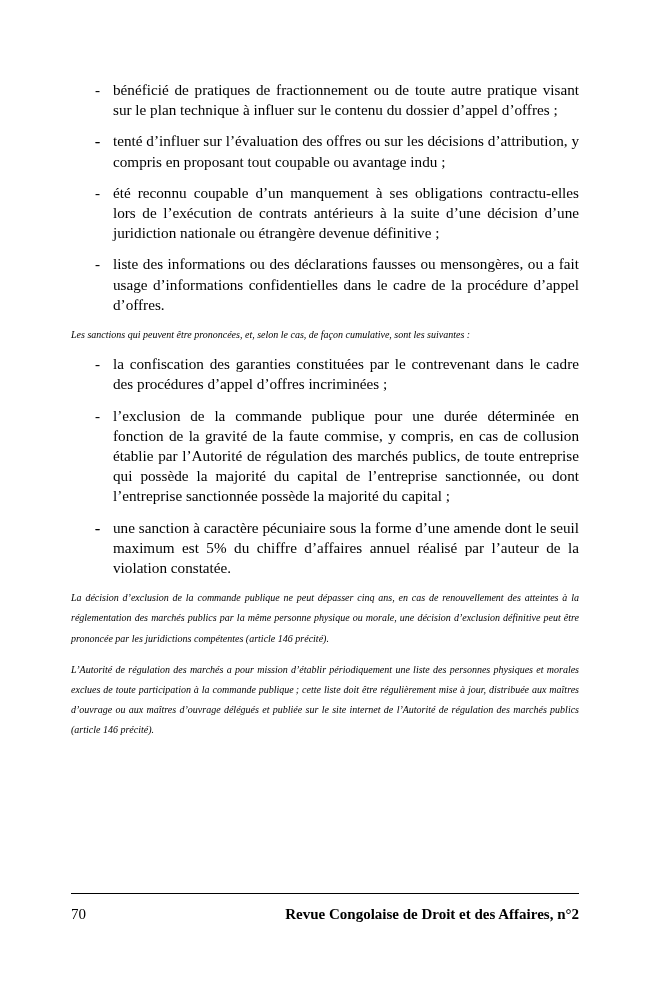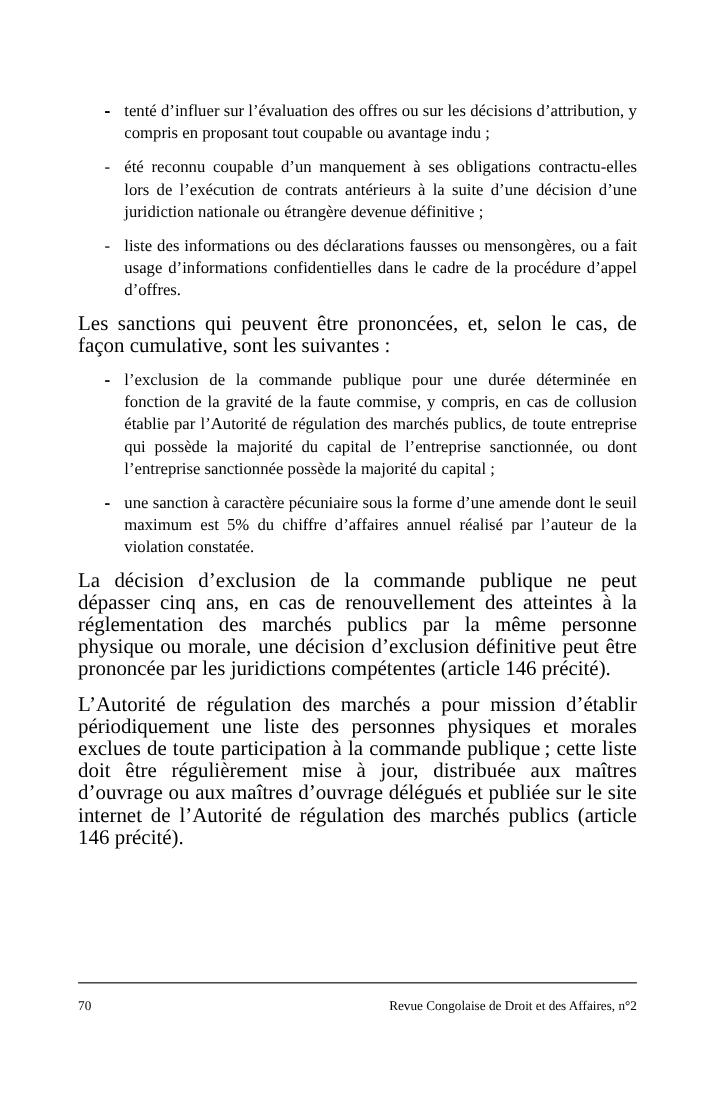--- a/index.html
+++ b/index.html
@@ -108,6 +108,7 @@
     <ul class="list list-block">
       <li class="list-item">
         <span class="dash">-</span>
+        <span>bénéficié de pratiques de fractionnement ou de toute autre pratique visant sur le plan technique à influer sur le contenu du dossier d’appel d’offres ;</span>
       </li>
       <li class="list-item">
         <span class="dash">-</span>

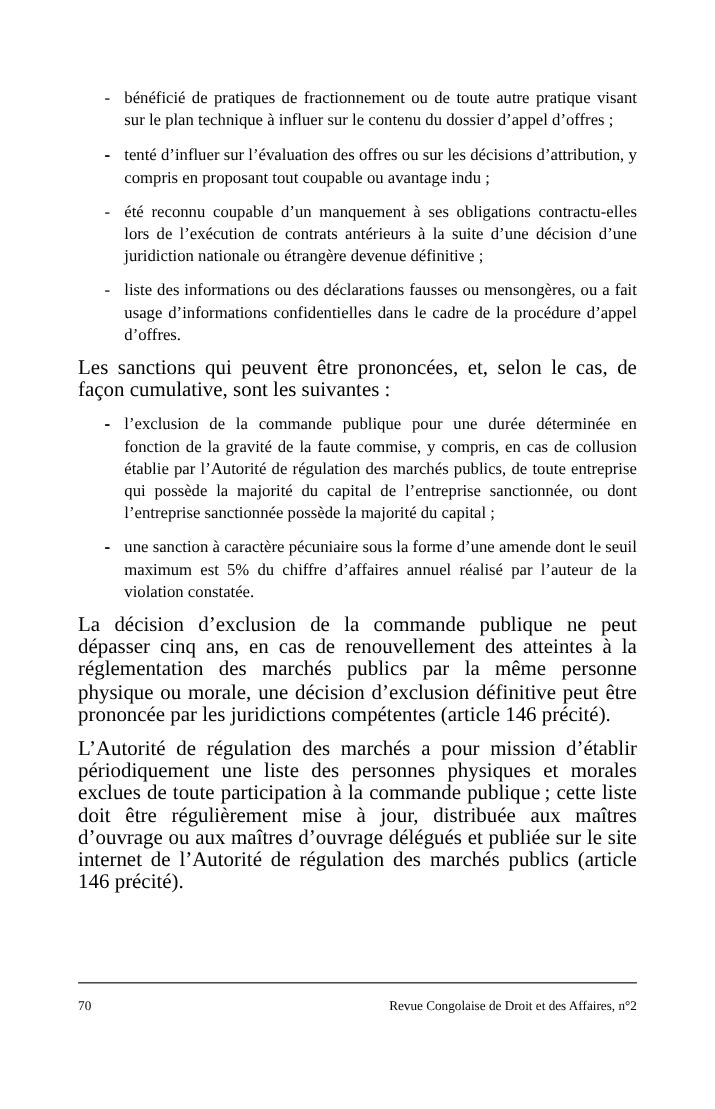--- a/index.html
+++ b/index.html
@@ -30,12 +30,13 @@
   
   .para {
     margin: 0 0 11px 0;
-    font-size: 19px;
+    font-size: 10px;
     line-height: 20.2px;
     text-align: justify;
     text-justify: inter-word;
     hyphens: none;
     text-indent: 0;
+    font-style: italic;
   }
   .para.tight {
     margin-bottom: 9px;

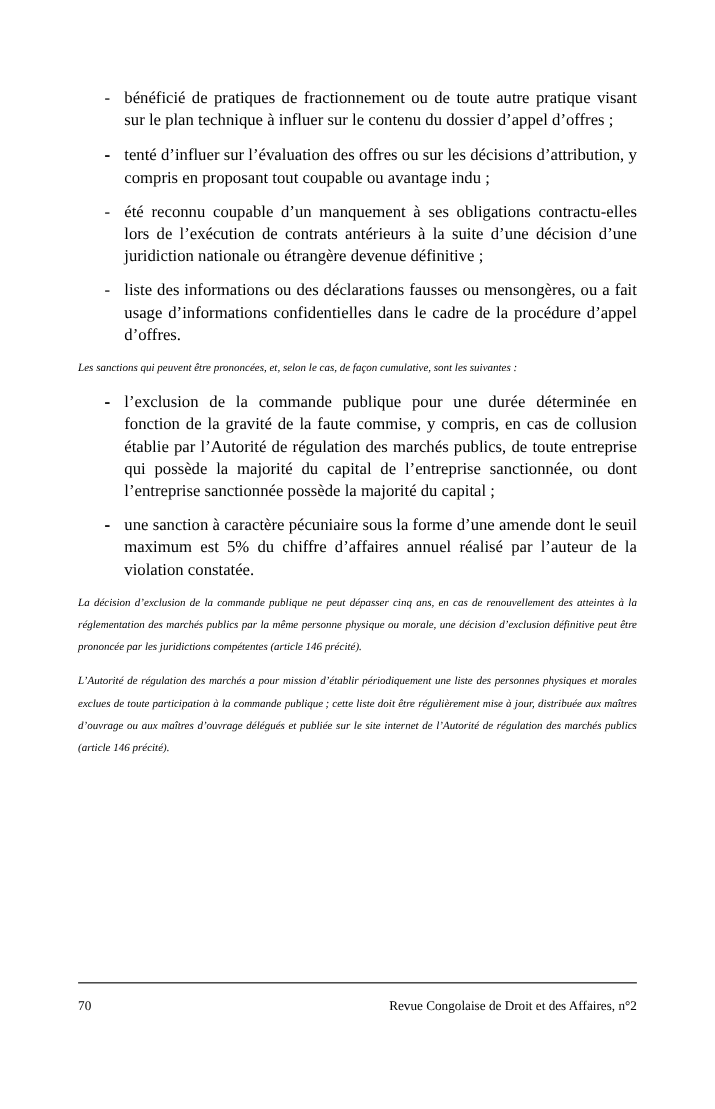--- a/index.html
+++ b/index.html
@@ -133,6 +133,7 @@
     <ul class="list list-block after-para">
       <li class="list-item">
         <span class="dash">-</span>
+        <span>la confiscation des garanties constituées par le contrevenant dans le cadre des procédures d’appel d’offres incriminées ;</span>
       </li>
       <li class="list-item">
         <span class="dash">-</span>

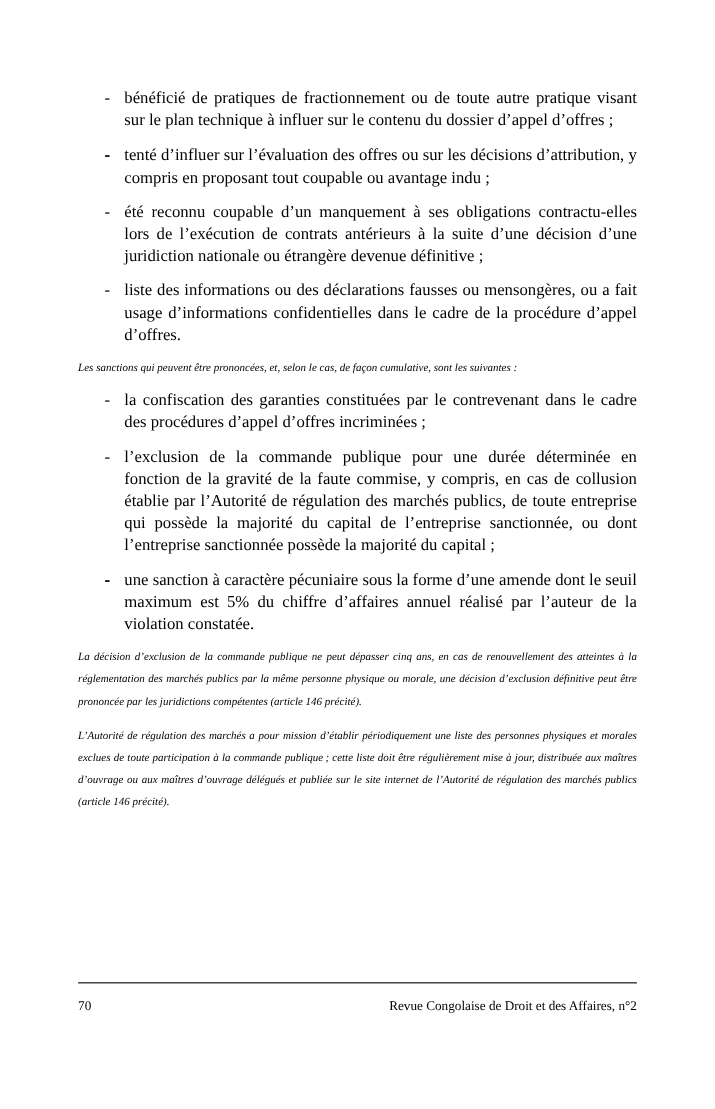--- a/index.html
+++ b/index.html
@@ -89,7 +89,7 @@
     display: flex;
     align-items: baseline;
     justify-content: space-between;
-    font-size: 12px;
+    font-size: 15px;
     line-height: 18px;
   }
   .footer-page-number {

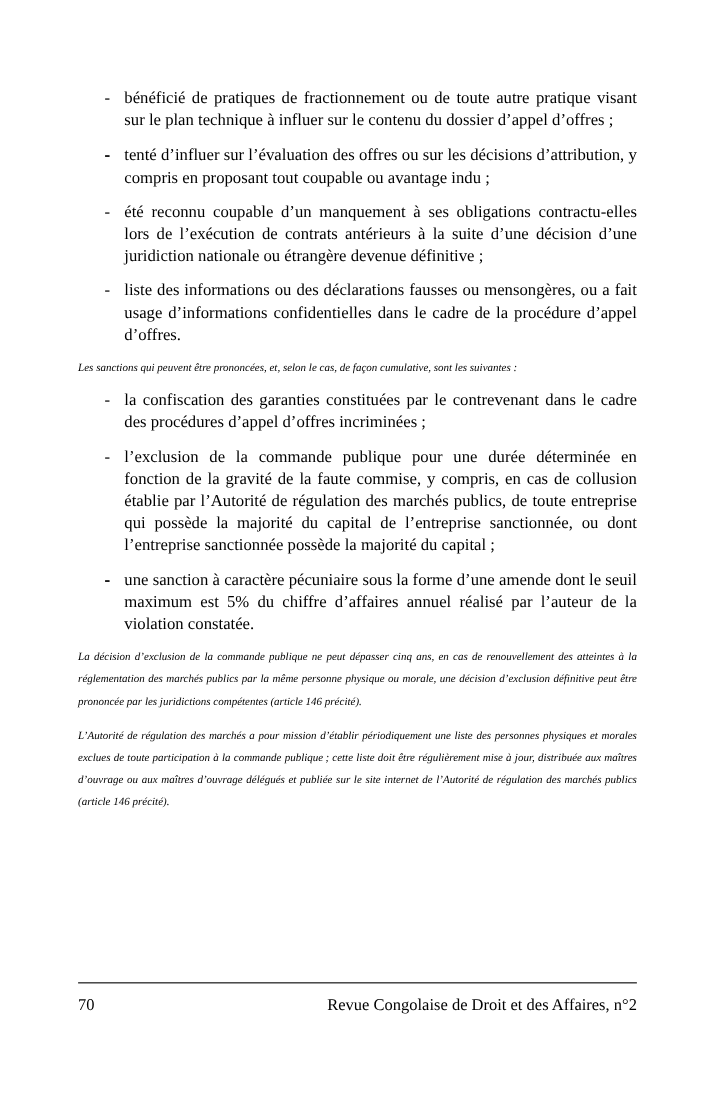--- a/index.html
+++ b/index.html
@@ -97,6 +97,7 @@
   }
   .footer-journal {
     white-space: nowrap;
+    font-weight: bold;
   }
 </style>
 </head>

